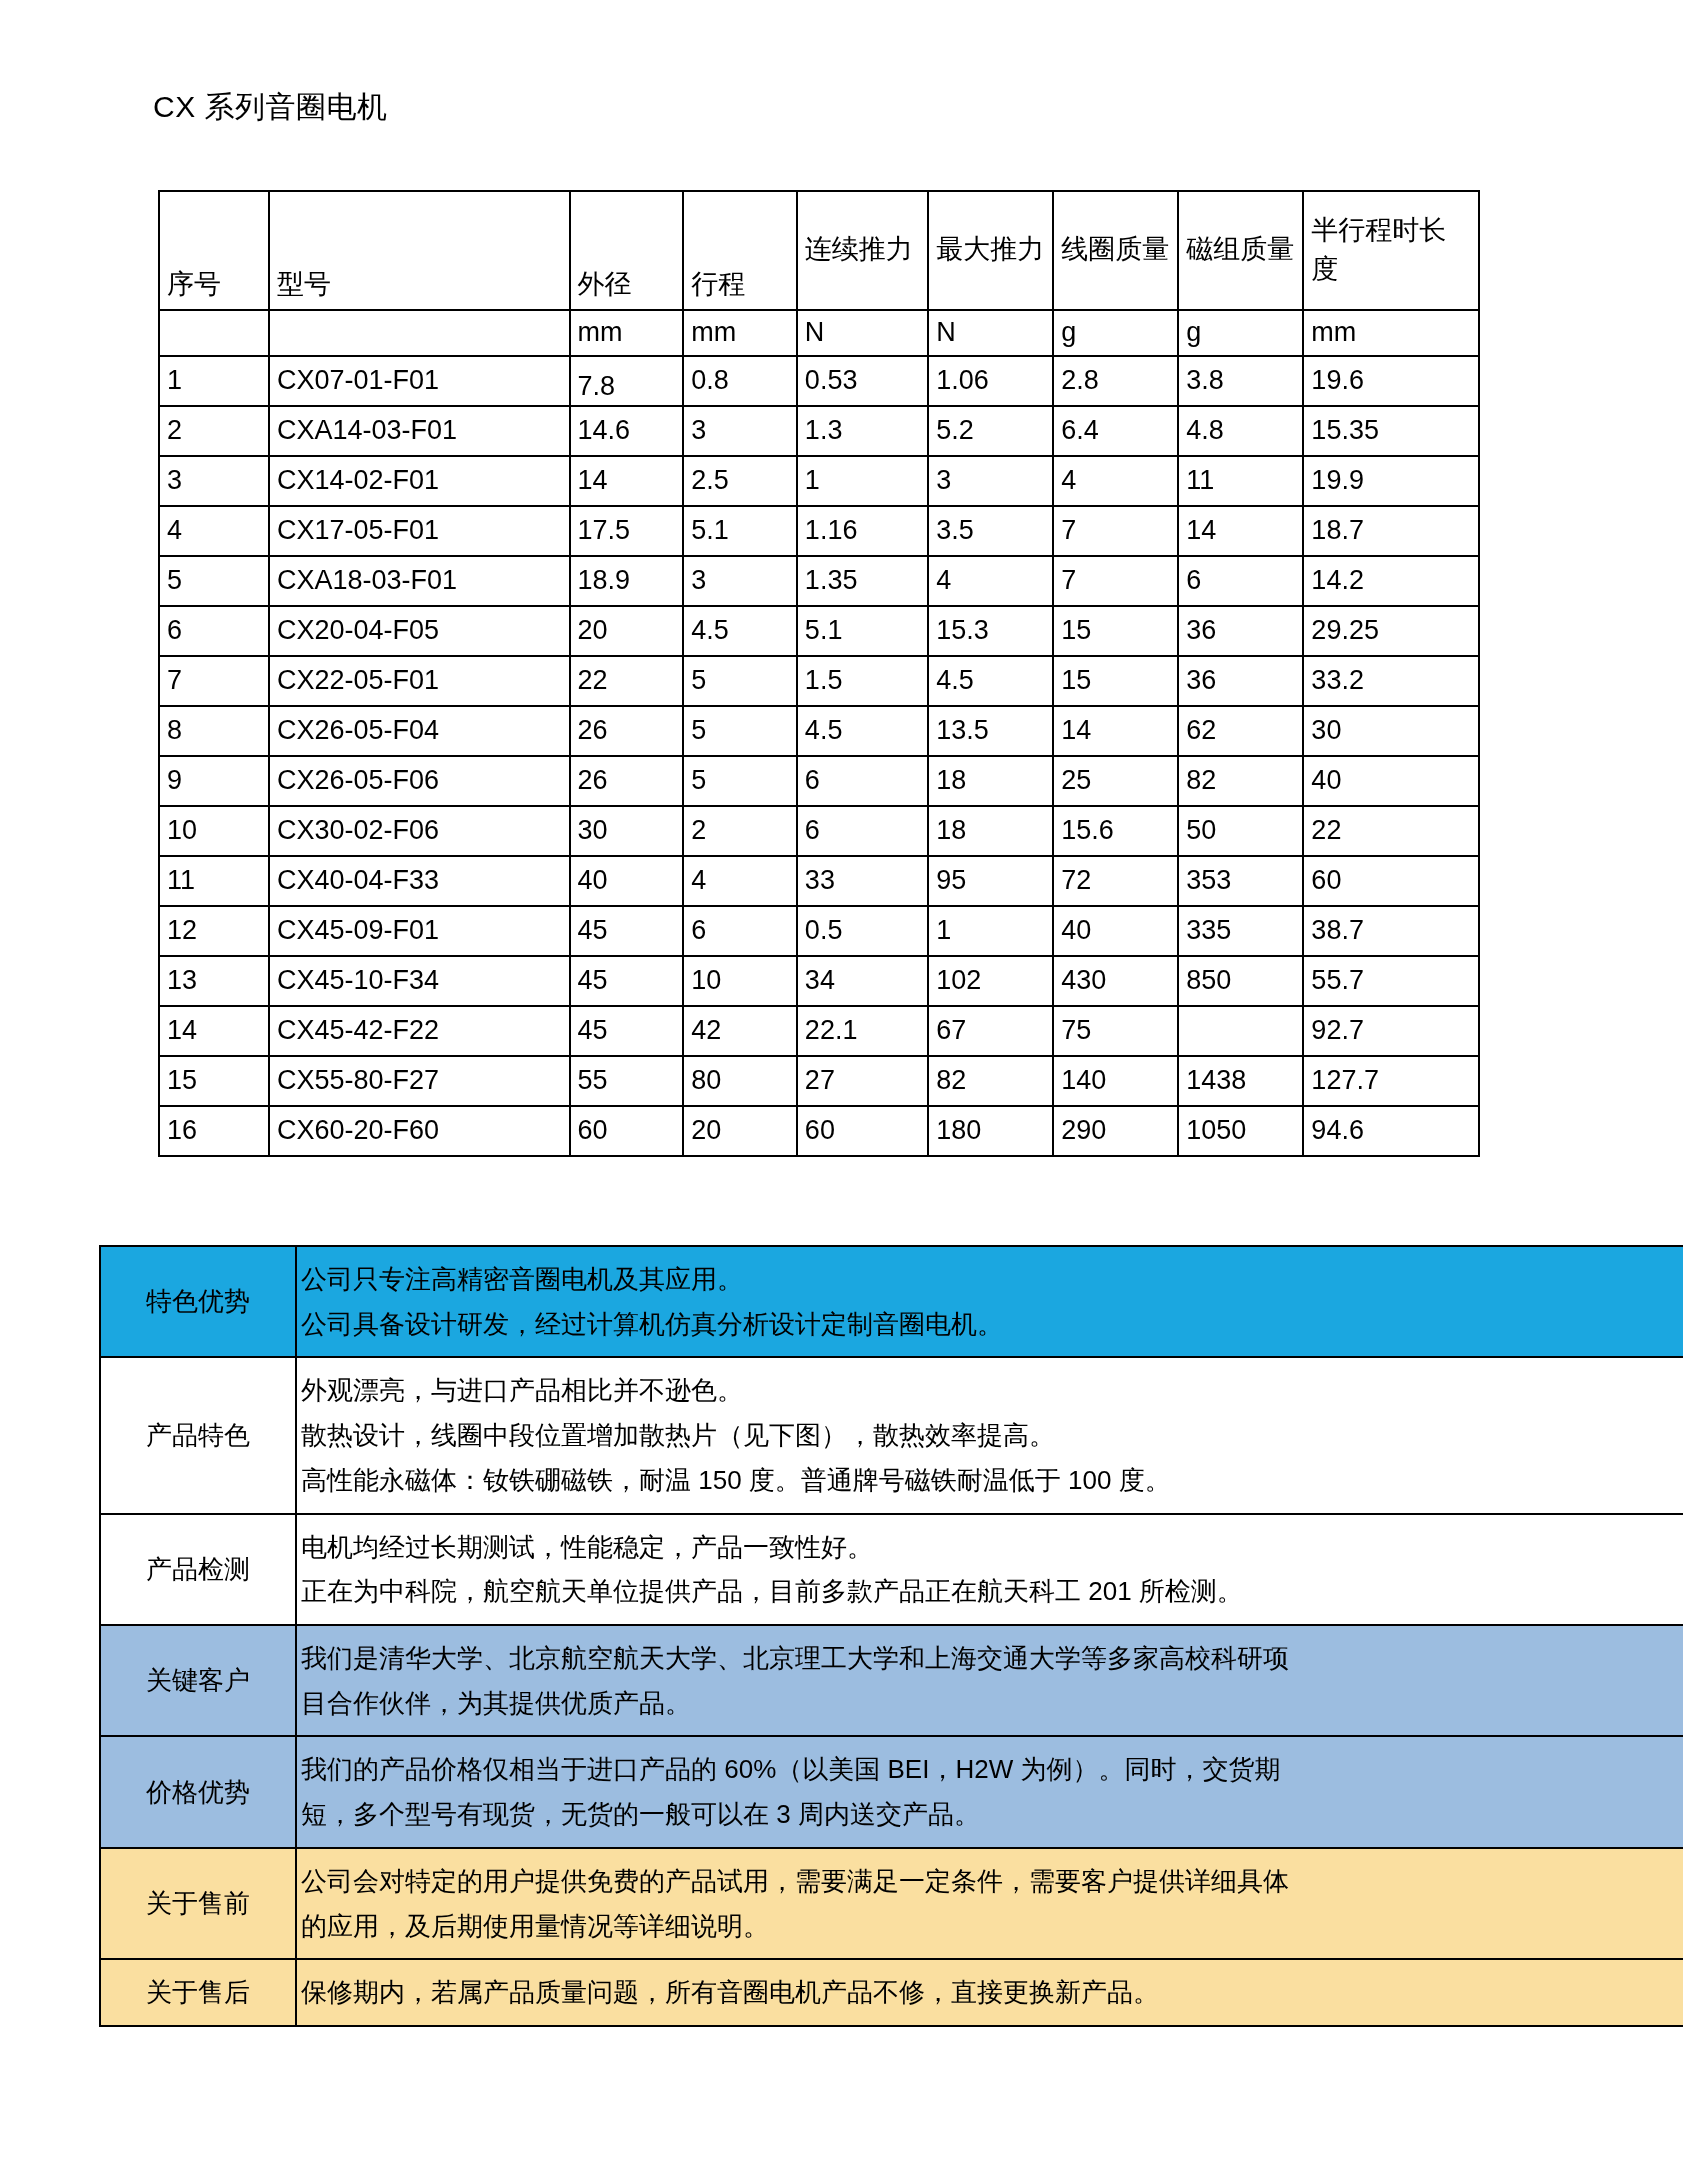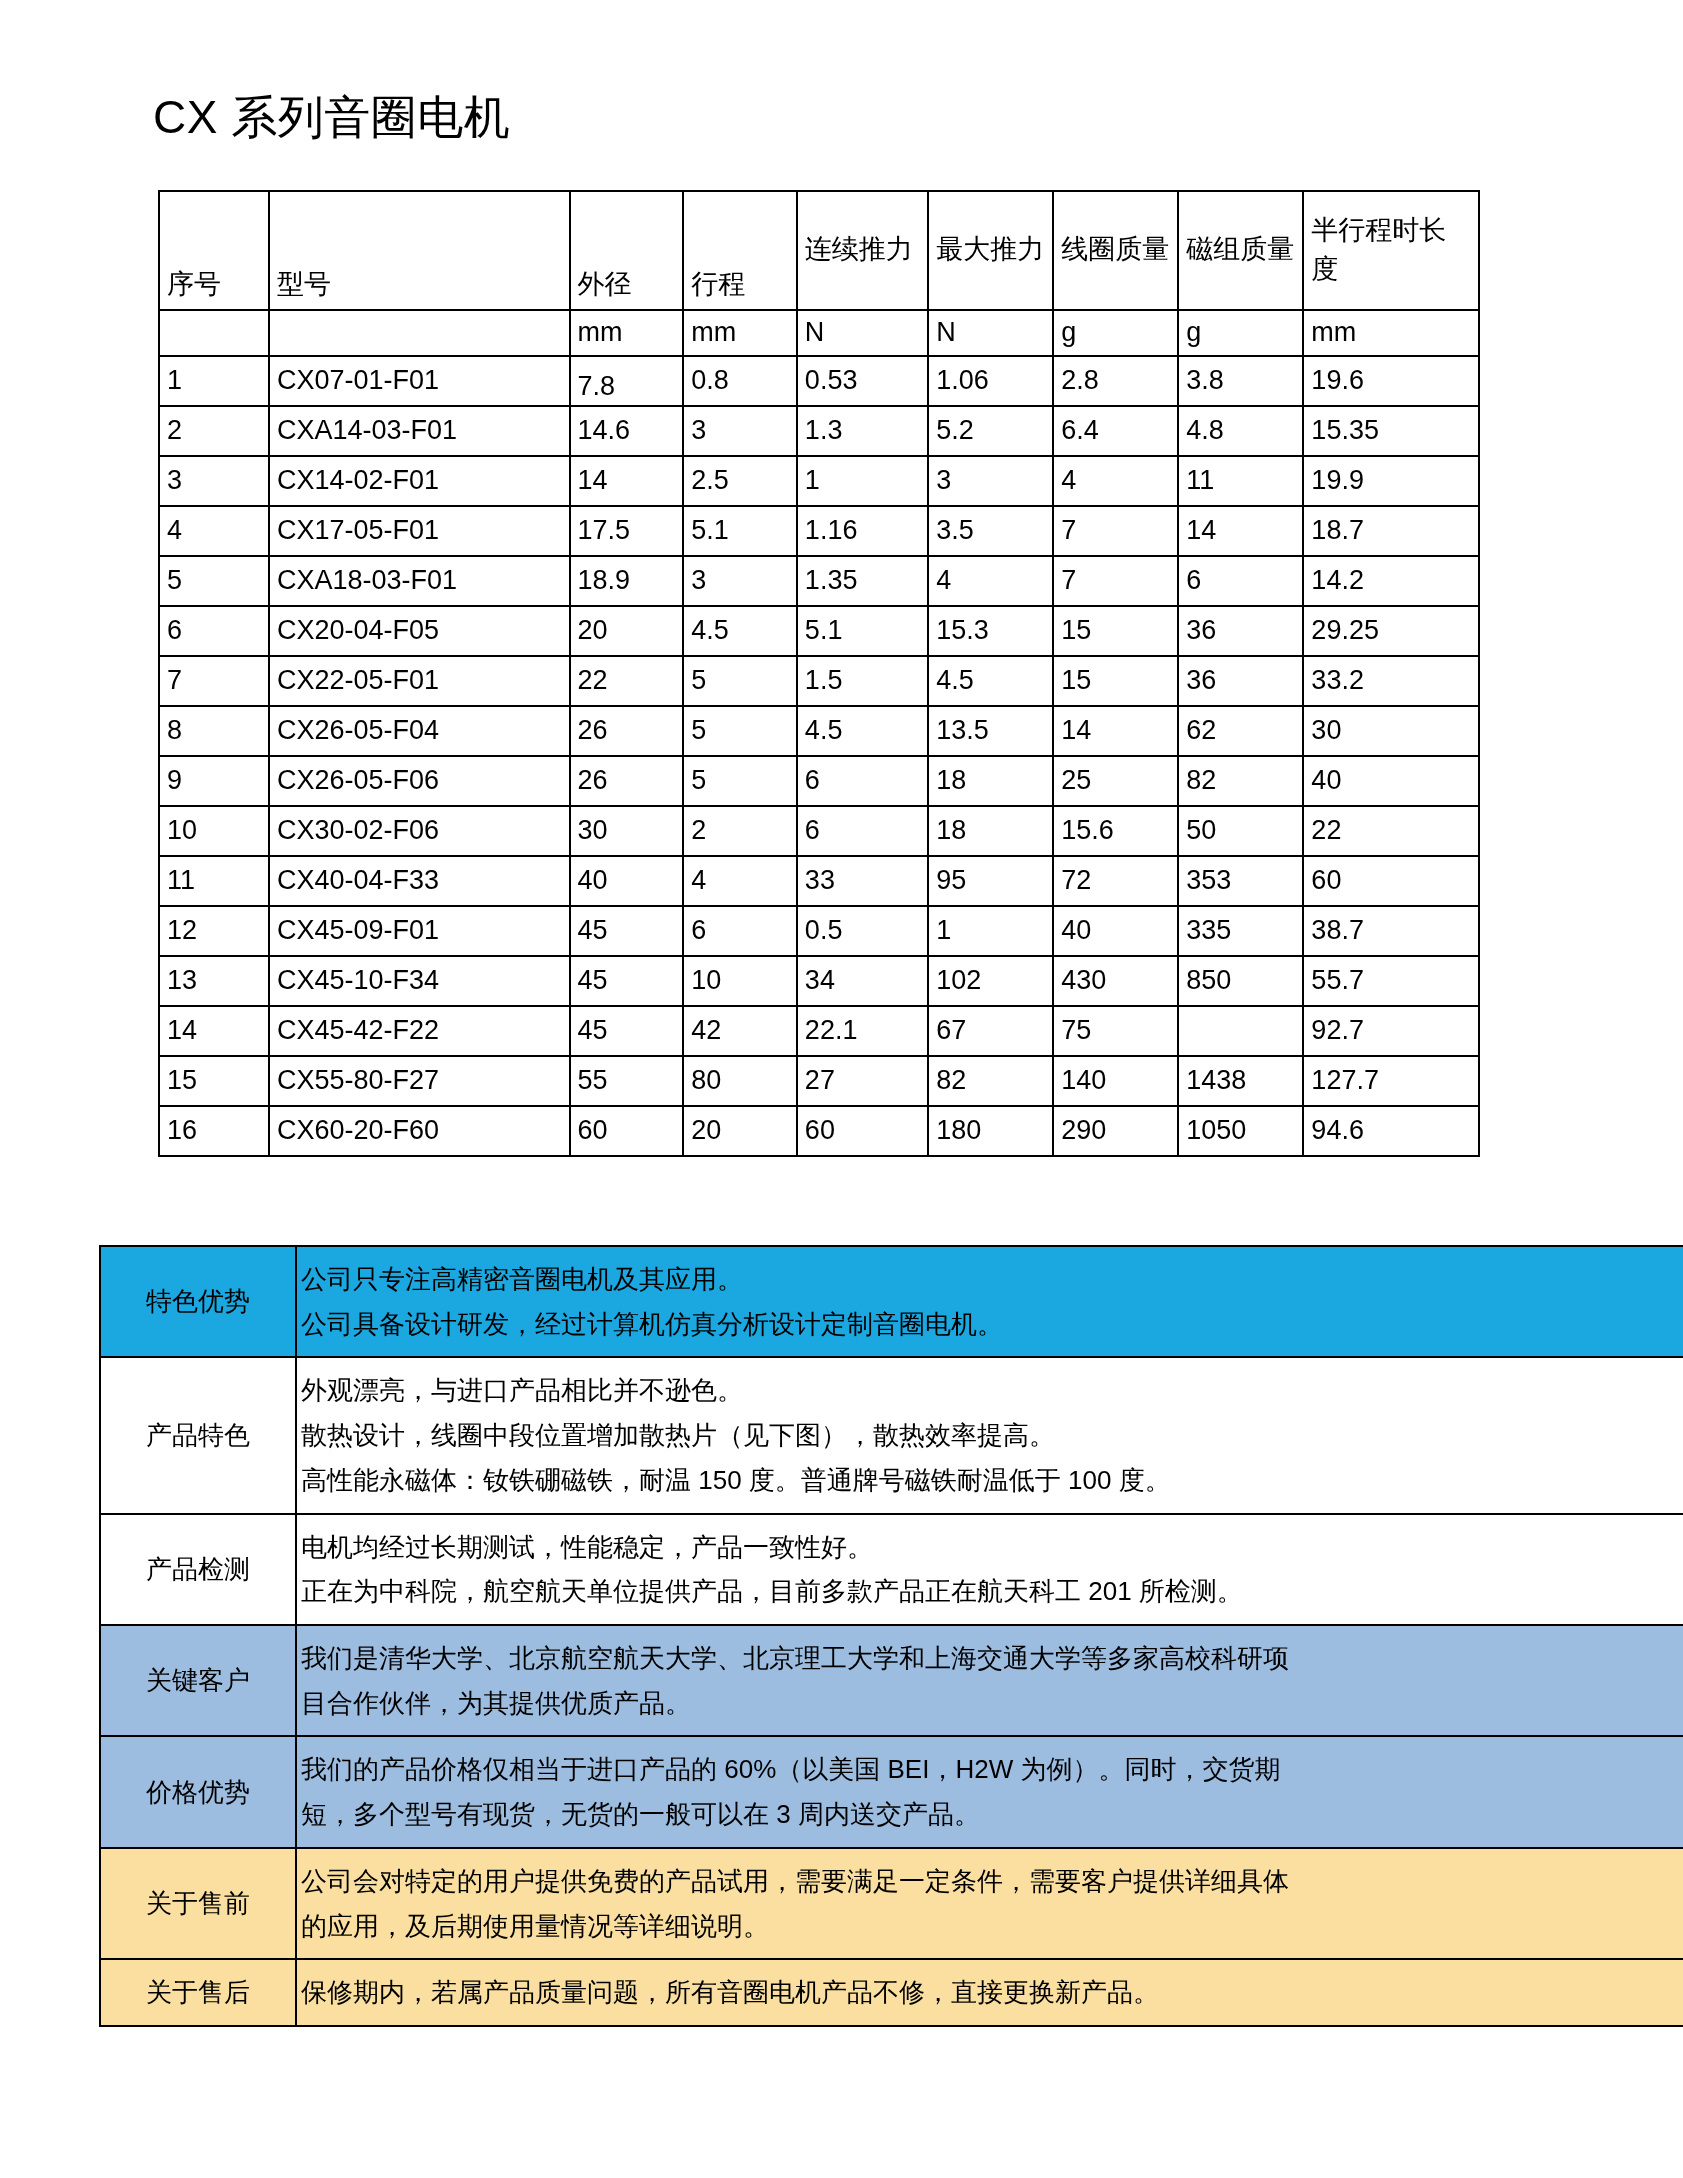--- a/index.html
+++ b/index.html
@@ -27,7 +27,7 @@
     position: absolute;
     left: 153px;
     top: 87px;
-    font-size: 46px;
+    font-size: 30px;
     letter-spacing: 0.5px;
     white-space: nowrap;
     color: #000;

